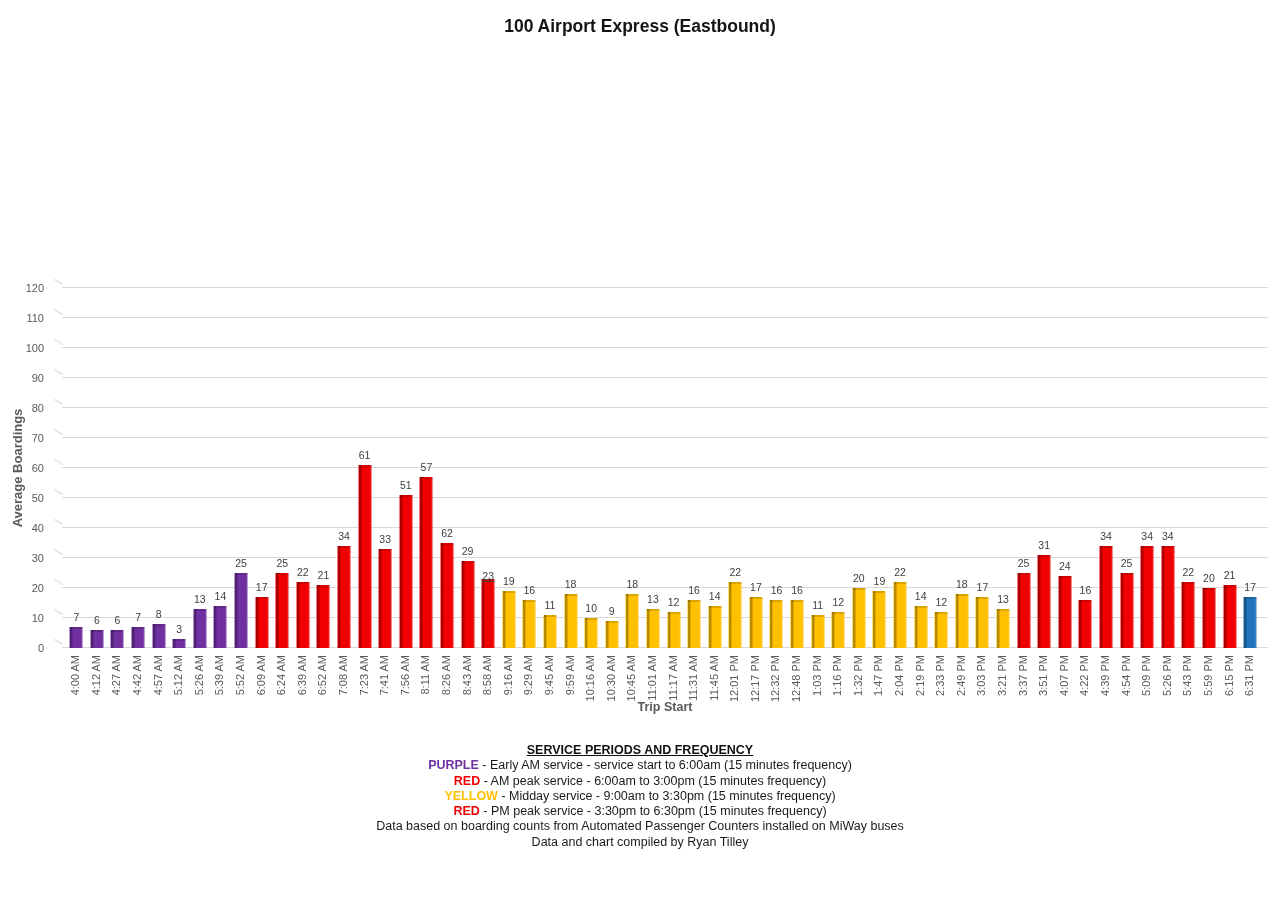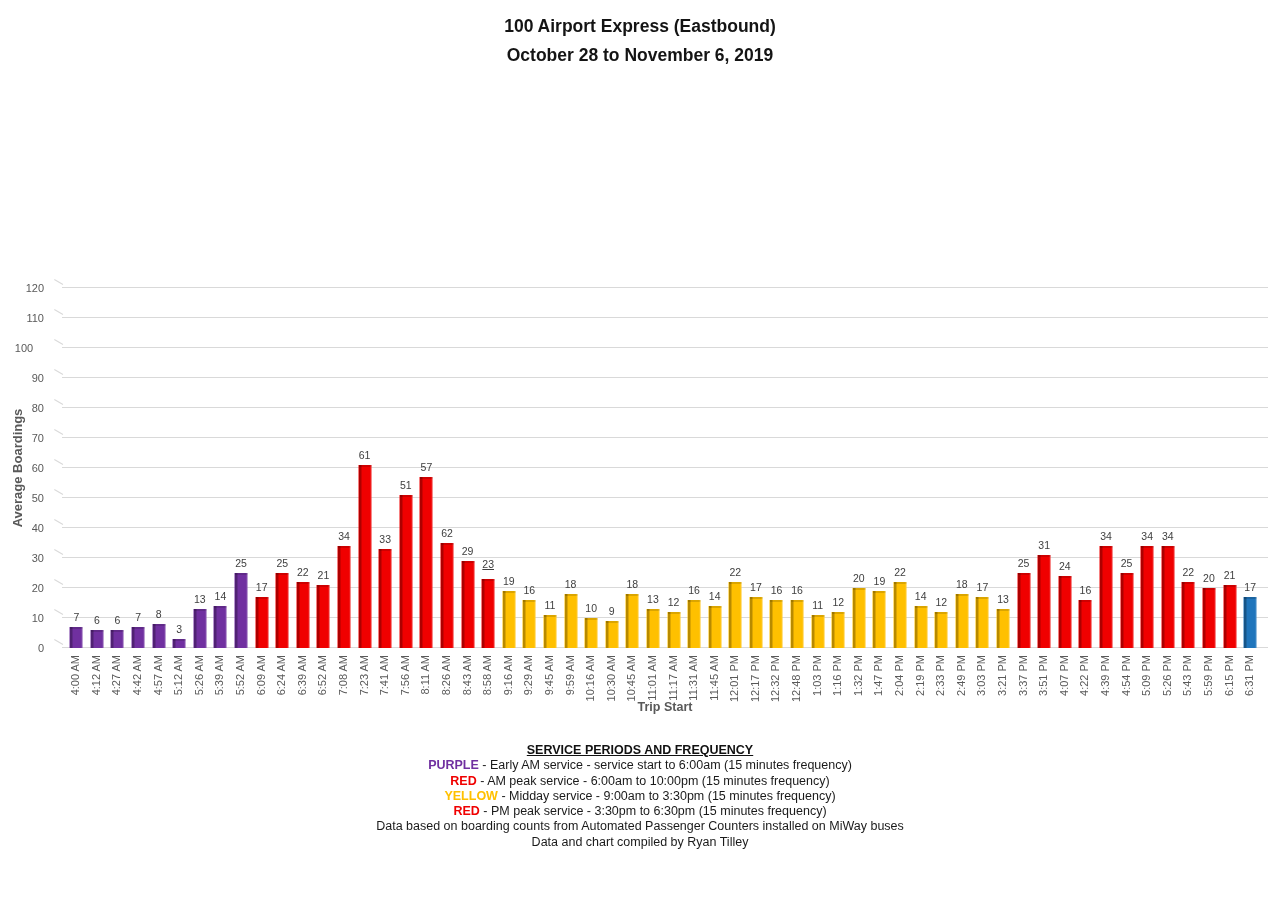--- a/index.html
+++ b/index.html
@@ -47,7 +47,6 @@
 
   <div id="title-block">
     <div class="tline">100 Airport Express (Eastbound)</div>
-    <div class="tline">October 28 to November 6, 2019</div>
   </div>
 
   <div id="chart">

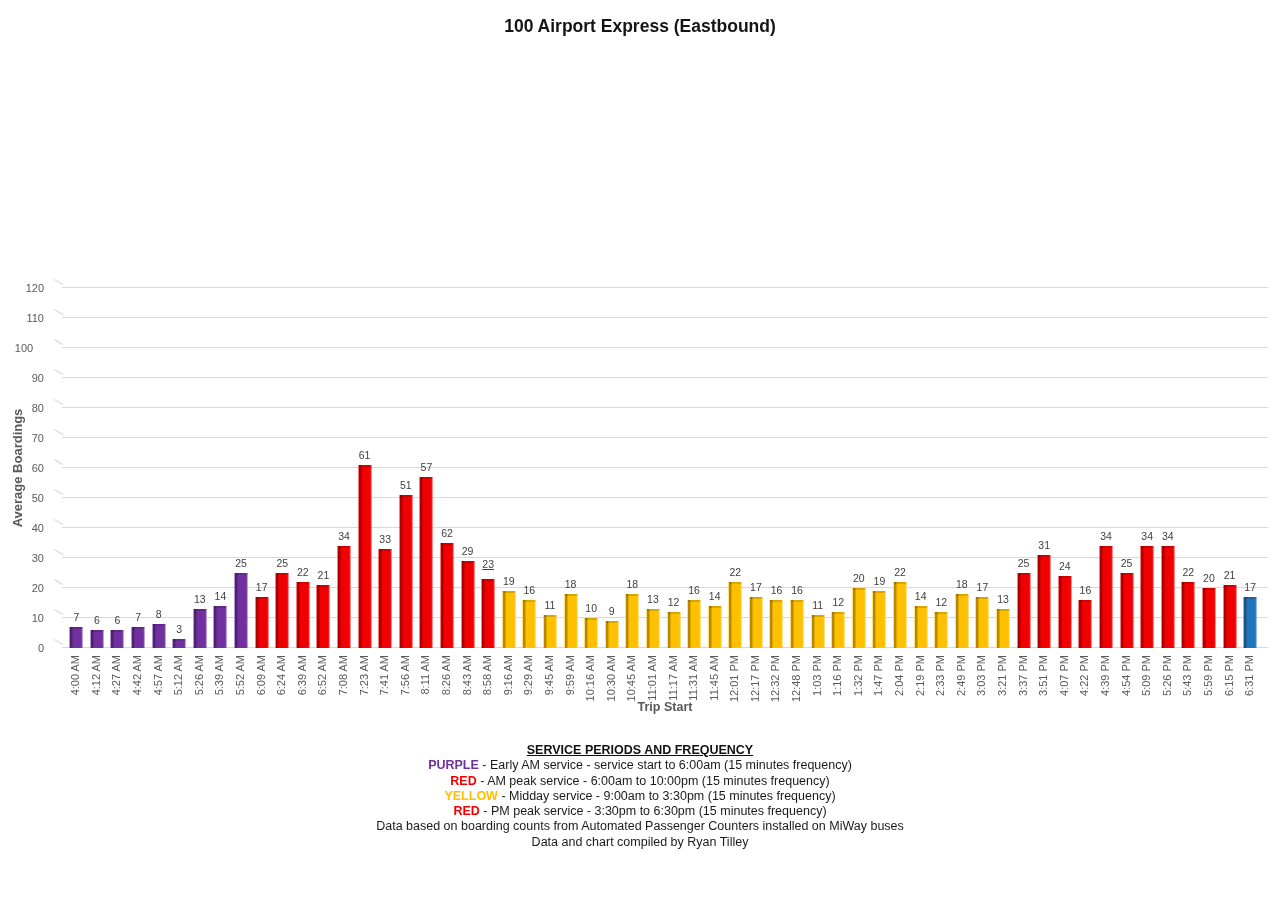--- a/index.html
+++ b/index.html
@@ -61,7 +61,7 @@
         <div class="ylabel" style="bottom: 203px;">70</div>
         <div class="ylabel" style="bottom: 233px;">80</div>
         <div class="ylabel" style="bottom: 263px;">90</div>
-        <div class="ylabel" style="bottom: 293px; text-align: center;">100</div>
+        <div class="ylabel" style="bottom: 293px;">100</div>
         <div class="ylabel" style="bottom: 323px;">110</div>
         <div class="ylabel" style="bottom: 353px;">120</div>
       </div>

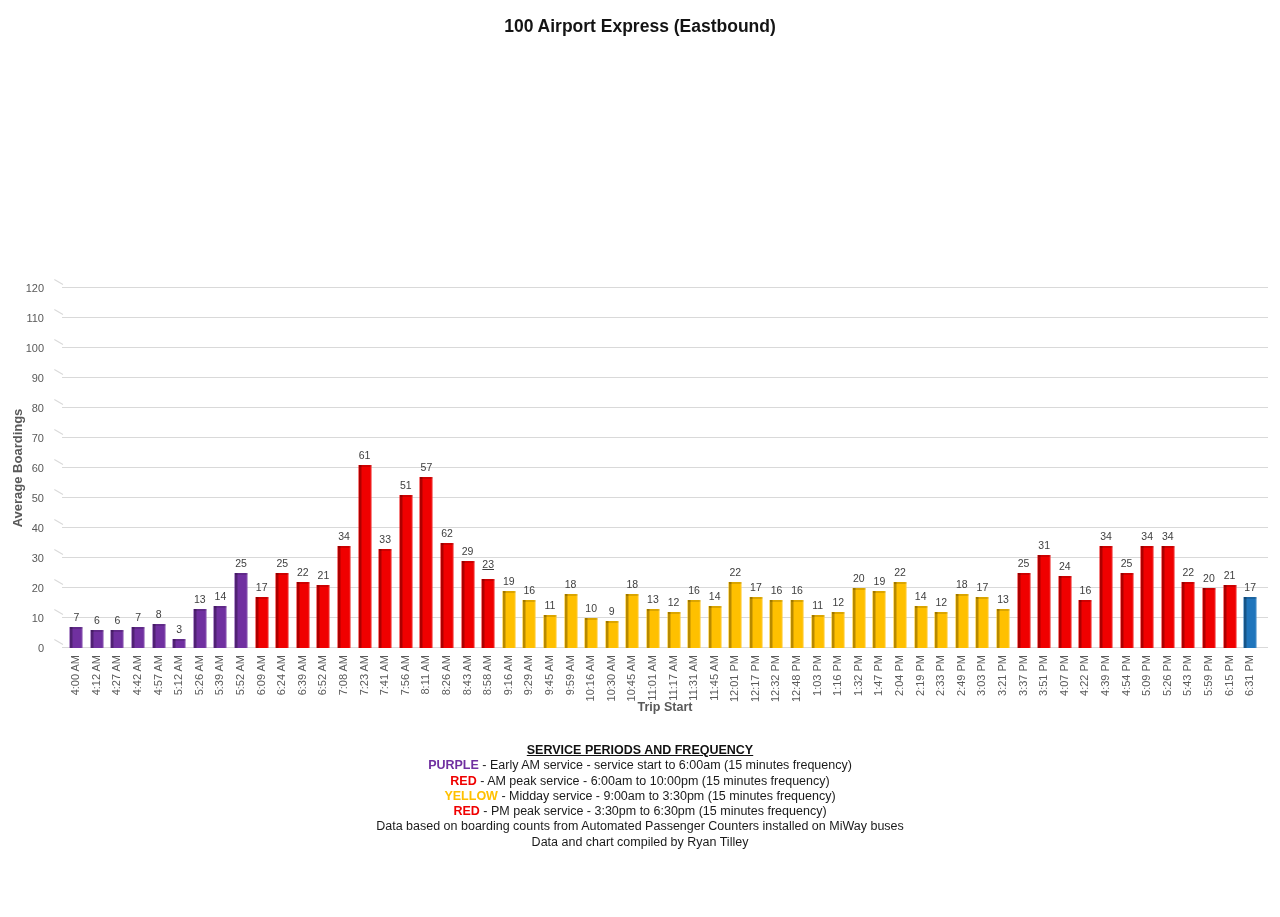--- a/index.html
+++ b/index.html
@@ -210,7 +210,7 @@
           </div>
           <div class="slot">
             <div class="bar" style="height: 69px; background: rgb(240, 0, 0);"></div>
-            <div class="val" style="bottom: 78px; text-decoration: underline;">23</div>
+            <div class="val" style="bottom: 66px; text-decoration: underline;">23</div>
             <div class="xlabel">8:58 AM</div>
           </div>
           <div class="slot">

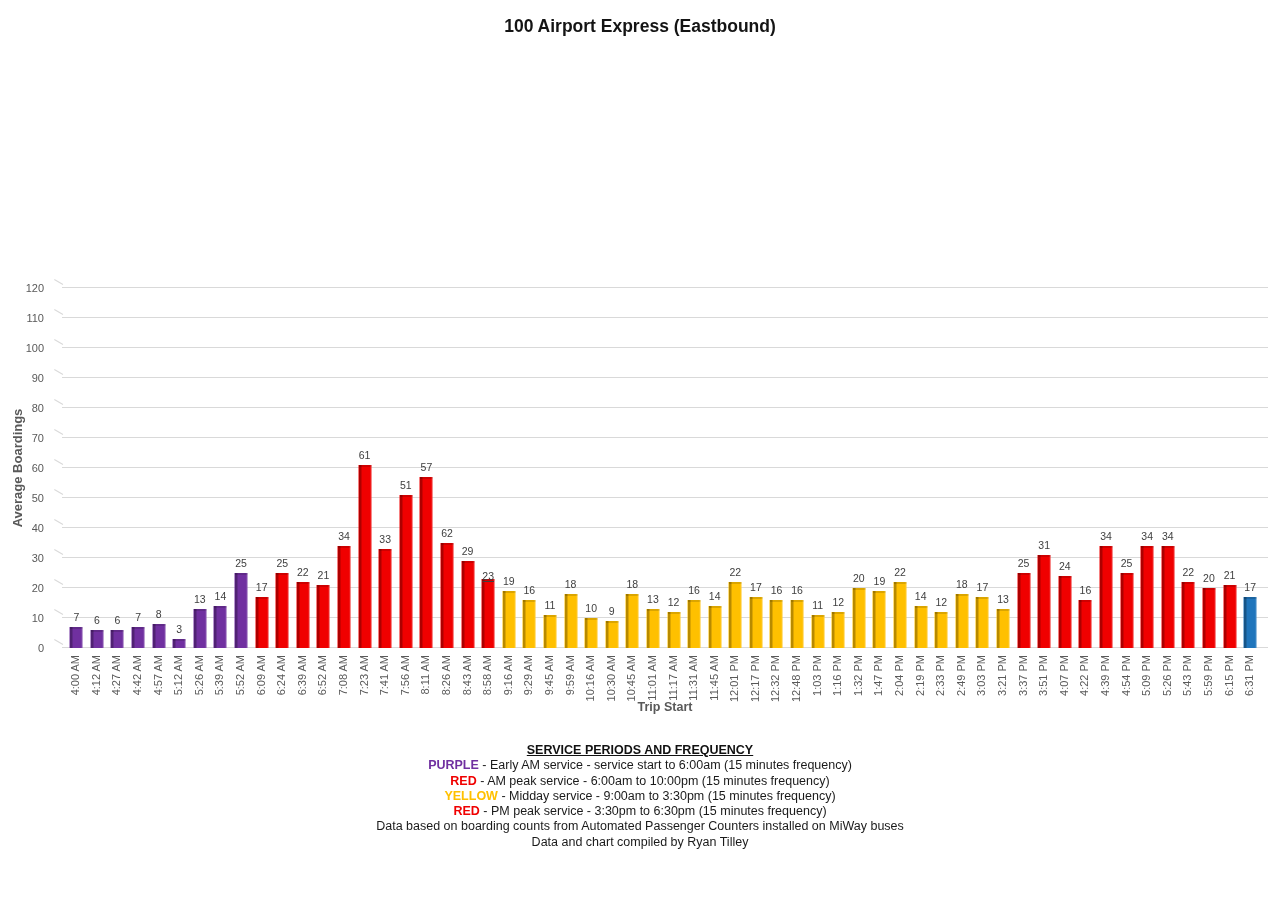--- a/index.html
+++ b/index.html
@@ -408,7 +408,7 @@
     <div id="legend-heading">SERVICE PERIODS AND FREQUENCY</div>
     <div id="legend-lines">
         <div class="legend-line"><span class="cw" style="color: rgb(112, 48, 160);">PURPLE</span><span> - Early AM service - service start to 6:00am  (15 minutes frequency)</span></div>
-        <div class="legend-line"><span class="cw" style="color: rgb(240, 0, 0);">RED</span><span> - AM peak service - 6:00am to 10:00pm (15 minutes frequency)</span></div>
+        <div class="legend-line"><span class="cw" style="color: rgb(240, 0, 0);">RED</span><span> - AM peak service - 6:00am to 3:00pm (15 minutes frequency)</span></div>
         <div class="legend-line"><span class="cw" style="color: rgb(255, 192, 0);">YELLOW</span><span> - Midday service - 9:00am to 3:30pm (15 minutes frequency)</span></div>
         <div class="legend-line"><span class="cw" style="color: rgb(240, 0, 0);">RED</span><span> - PM peak service - 3:30pm to 6:30pm (15 minutes frequency)</span></div>
       </div>

